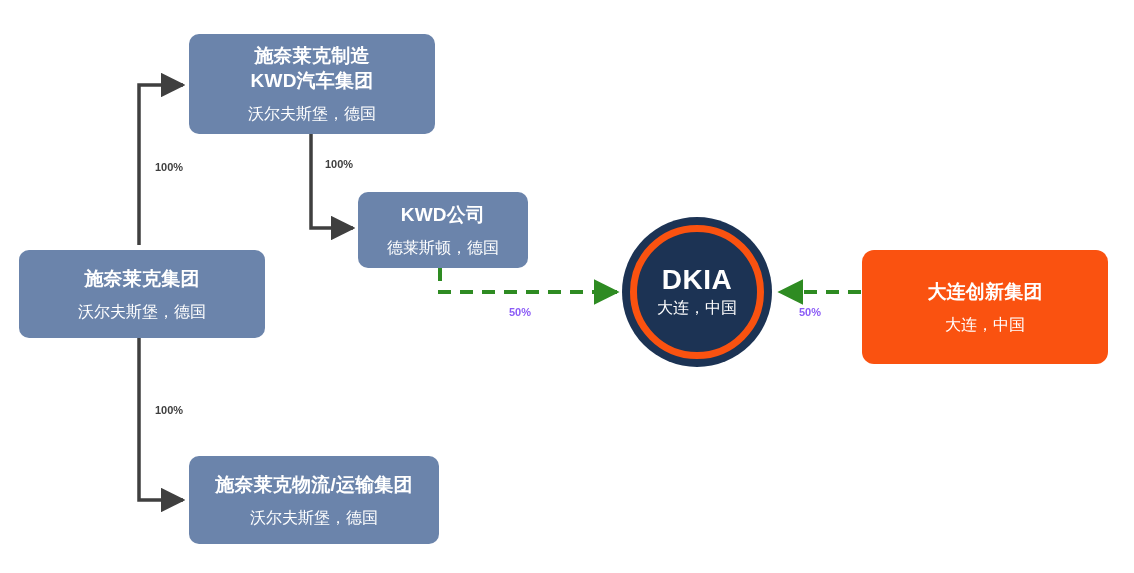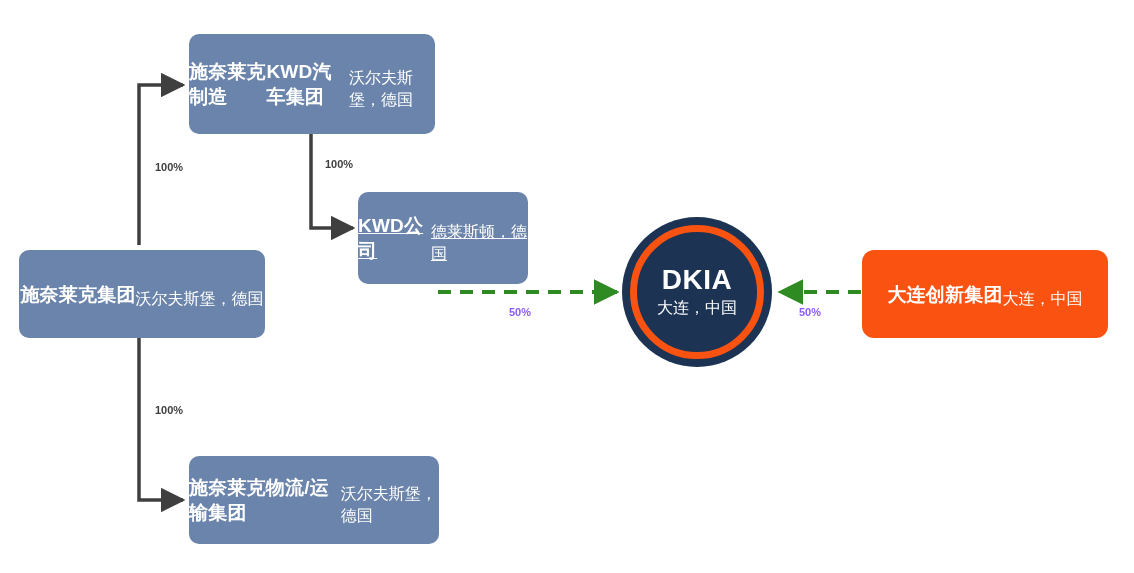--- a/index.html
+++ b/index.html
@@ -30,7 +30,7 @@
     box-sizing: border-box;
     border-radius: 10px;
     display: flex;
-    flex-direction: row;
+    flex-direction: column;
     align-items: center;
     justify-content: center;
     color: #ffffff;

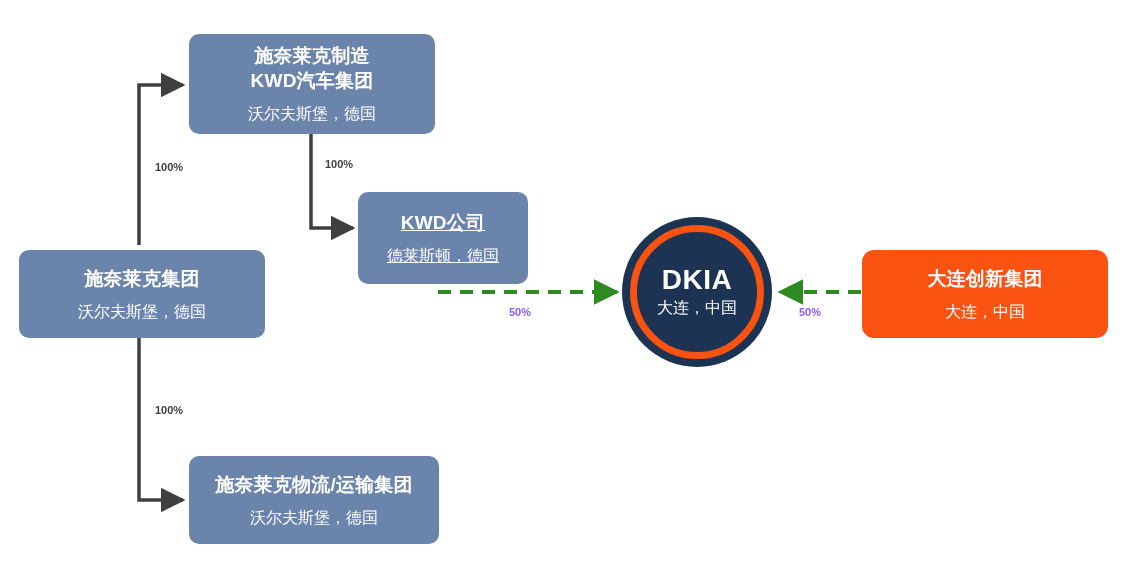--- a/index.html
+++ b/index.html
@@ -128,7 +128,7 @@
     <div class="node-sub">沃尔夫斯堡，德国</div>
   </div>
 
-  <div class="node blue" style="left:358px; top:192px; width:170px; height:92px;text-decoration:underline;">
+  <div class="node blue" style="left:358px; top:192px; width:170px; height:76px;">
     <div class="node-title">KWD公司</div>
     <div class="node-sub">德莱斯顿，德国</div>
   </div>

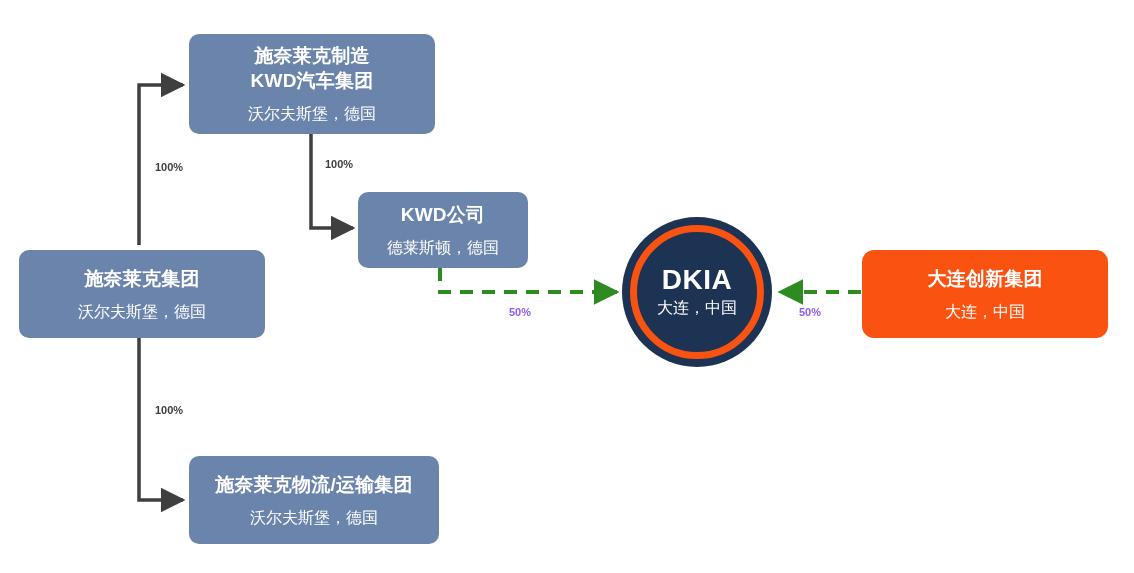--- a/index.html
+++ b/index.html
@@ -149,7 +149,7 @@
     <div class="circle-sub">大连，中国</div>
   </div>
 
-  <div class="node orange" style="left:862px; top:250px; width:246px; height:88px;">
+  <div class="node orange" style="left:862px; top:250px; width:246px; height:114px;">
     <div class="node-title">大连创新集团</div>
     <div class="node-sub">大连，中国</div>
   </div>

